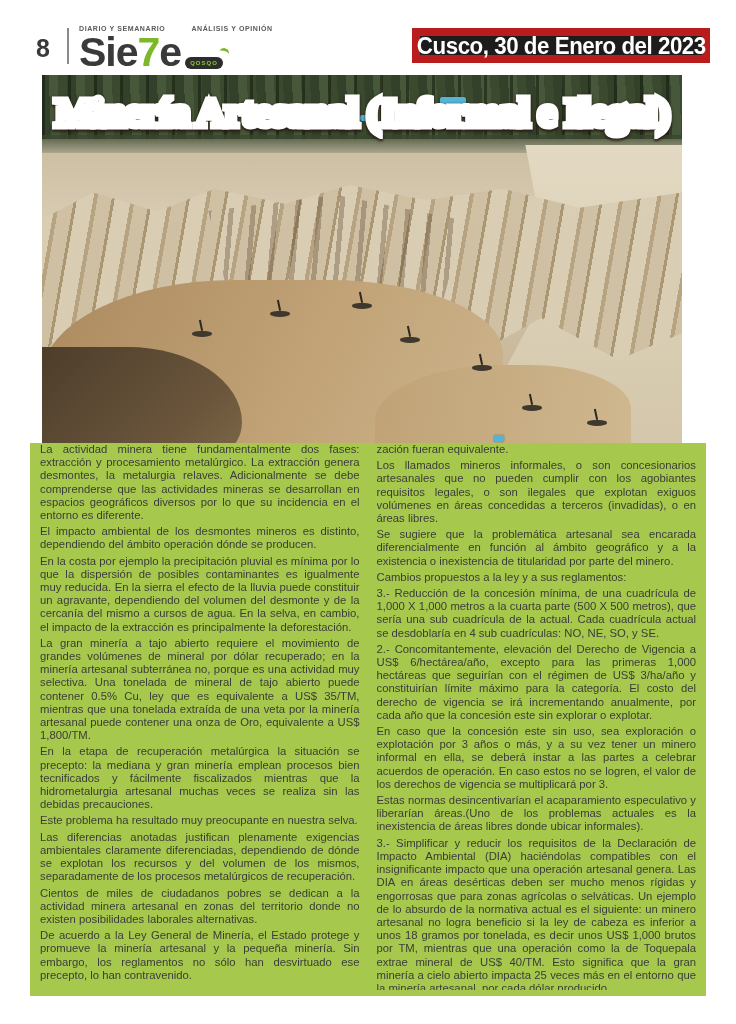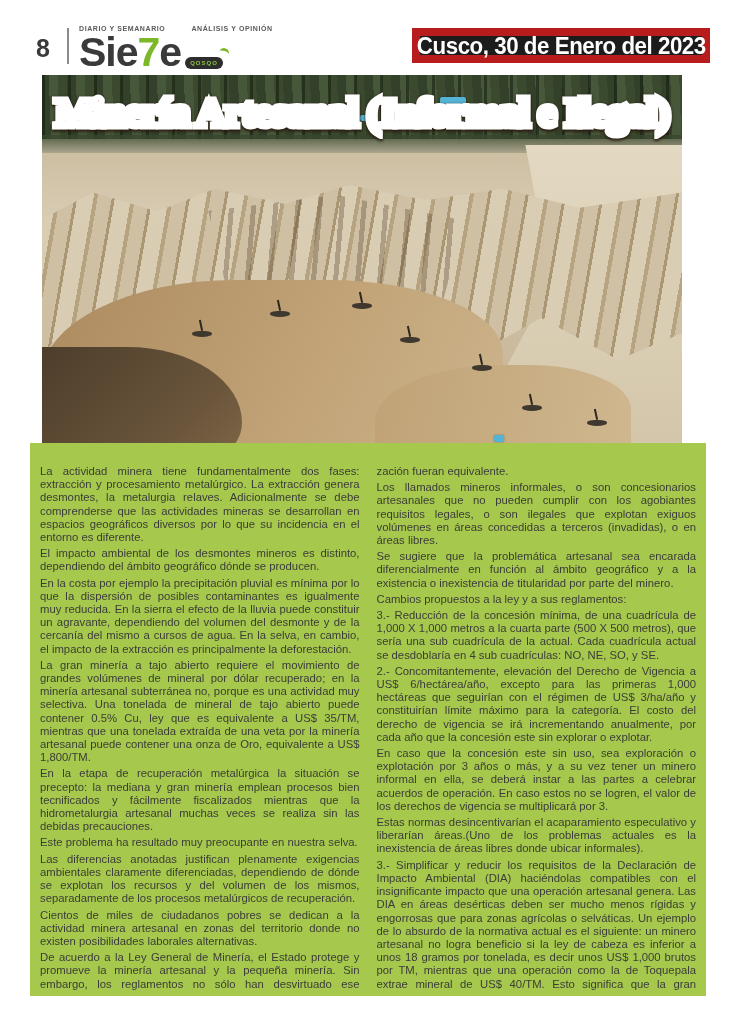--- a/index.html
+++ b/index.html
@@ -124,7 +124,7 @@
   
   .article {
     position:absolute; left:30px; top:443px; width:676px; height:553px;
-    background:#a6c84d; padding:22px 10px 6px 10px;
+    background:#a6c84d; padding:0 10px 6px 10px;
     display:flex; gap:17px; overflow:hidden;
   }
   .col { flex:1 1 0; overflow:hidden; }

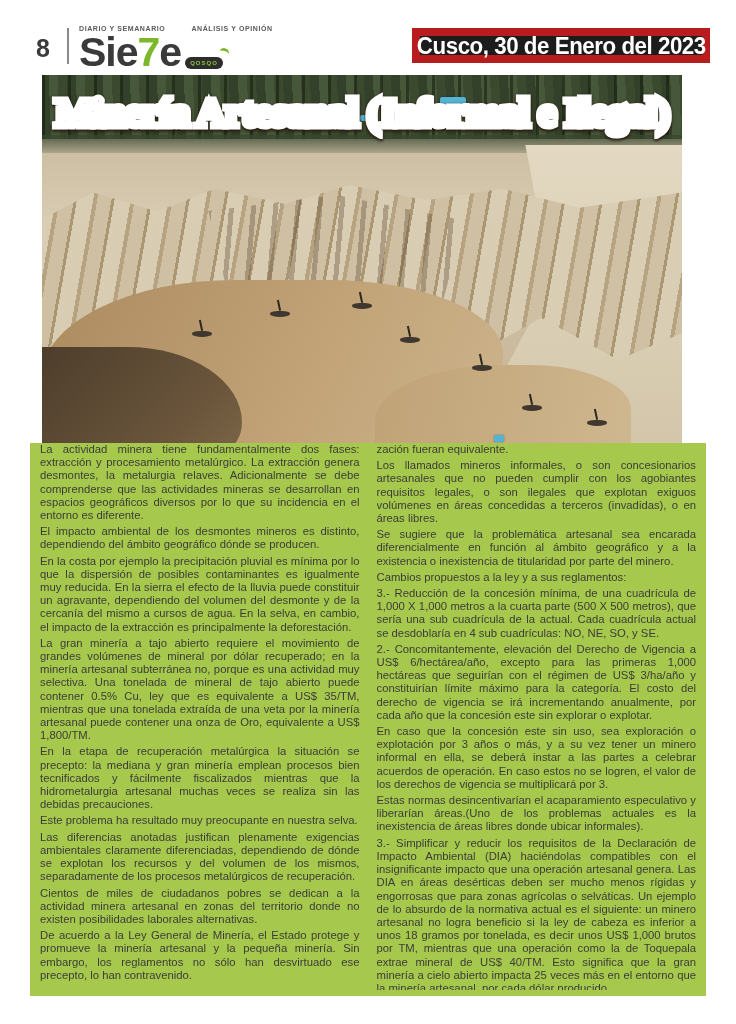--- a/index.html
+++ b/index.html
@@ -191,7 +191,7 @@
   <main class="article">
     <div class="col">
         <p>La actividad minera tiene fundamentalmente dos fases: extracción y procesamiento metalúrgico. La extracción genera desmontes, la metalurgia relaves. Adicionalmente se debe comprenderse que las actividades mineras se desarrollan en espacios geográficos diversos por lo que su incidencia en el entorno es diferente.</p>
-        <p>El impacto ambiental de los desmontes mineros es distinto, dependiendo del ámbito geográfico dónde se producen.</p>
+        <p>El impacto ambiental de los desmontes mineros es distinto, dependiendo del ámbito operación dónde se producen.</p>
         <p>En la costa por ejemplo la precipitación pluvial es mínima por lo que la dispersión de posibles contaminantes es igualmente muy reducida. En la sierra el efecto de la lluvia puede constituir un agravante, dependiendo del volumen del desmonte y de la cercanía del mismo a cursos de agua. En la selva, en cambio, el impacto de la extracción es principalmente la deforestación.</p>
         <p>La gran minería a tajo abierto requiere el movimiento de grandes volúmenes de mineral por dólar recuperado; en la minería artesanal subterránea no, porque es una actividad muy selectiva. Una tonelada de mineral de tajo abierto puede contener 0.5% Cu, ley que es equivalente a US$ 35/TM, mientras que una tonelada extraída de una veta por la minería artesanal puede contener una onza de Oro, equivalente a US$ 1,800/TM.</p>
         <p>En la etapa de recuperación metalúrgica la situación se precepto: la mediana y gran minería emplean procesos bien tecnificados y fácilmente fiscalizados mientras que la hidrometalurgia artesanal muchas veces se realiza sin las debidas precauciones.</p>

